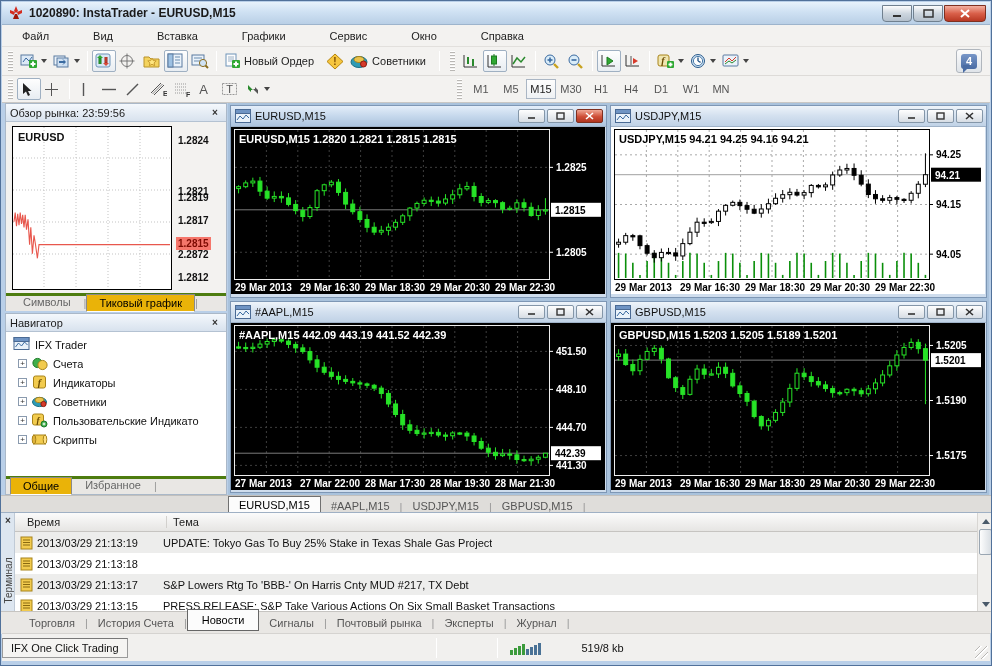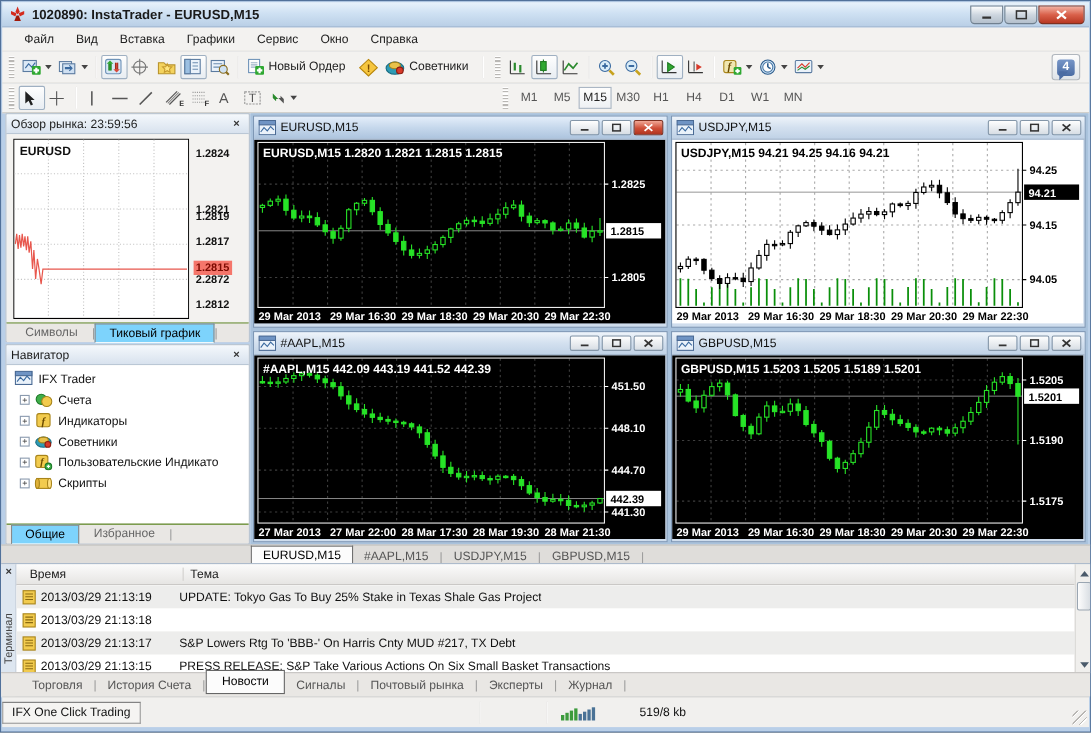--- a/index.html
+++ b/index.html
@@ -20,7 +20,7 @@
   .wc svg{display:block;}
   
   .menubar{position:absolute;left:1px;top:24px;right:1px;height:22px;background:#f3f2f0;
-    display:flex;align-items:center;padding-left:10px;border-bottom:1px solid #e2e0dd;}
+    display:flex;align-items:center;padding-left:10px;border-bottom:1px solid #e2e0dd;gap:24px;}
   .menu-item{padding:3px 10px;color:#222;}
   .toolbar1{position:absolute;left:1px;top:46px;right:1px;height:29px;background:#f3f2f0;border-bottom:1px solid #dddbd8;display:flex;align-items:center;}
   .toolbar2{position:absolute;left:1px;top:75px;right:1px;height:27px;background:#f3f2f0;border-bottom:1px solid #c9c7c4;display:flex;align-items:center;}

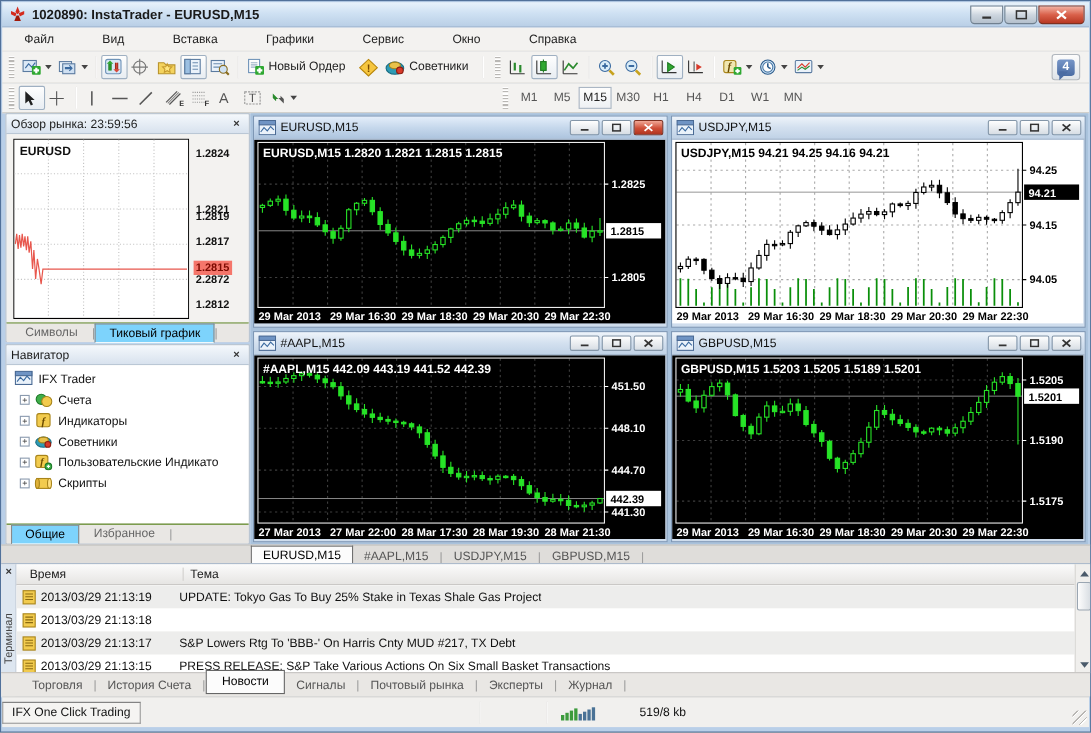--- a/index.html
+++ b/index.html
@@ -54,7 +54,7 @@
   .mw-scale{position:absolute;left:170px;top:4px;width:50px;height:164px;}
   .mw-pl{position:absolute;left:0;font-size:10px;font-weight:bold;color:#111;padding:1px 2px;}
   .mw-pl.hl{background:#f5766b;color:#7d0b02;}
-  .ptabs{height:18px;display:flex;align-items:flex-end;background:#e9e7e4;border-top:1px solid #4d7c0f;padding-left:4px;}
+  .ptabs{height:18px;display:flex;align-items:flex-end;background:#e9e7e4;border-top:3px solid #4d7c0f;padding-left:4px;}
   .ptab{padding:2px 12px;color:#666;border:1px solid transparent;white-space:nowrap;}
   .ptab.active{background:#7dd3fc;border-color:#8a8a8a;border-bottom-color:#fdfdfd;color:#000;font-weight:normal;position:relative;top:1px;}
   .ptab-sep{color:#999;padding:2px 0;}

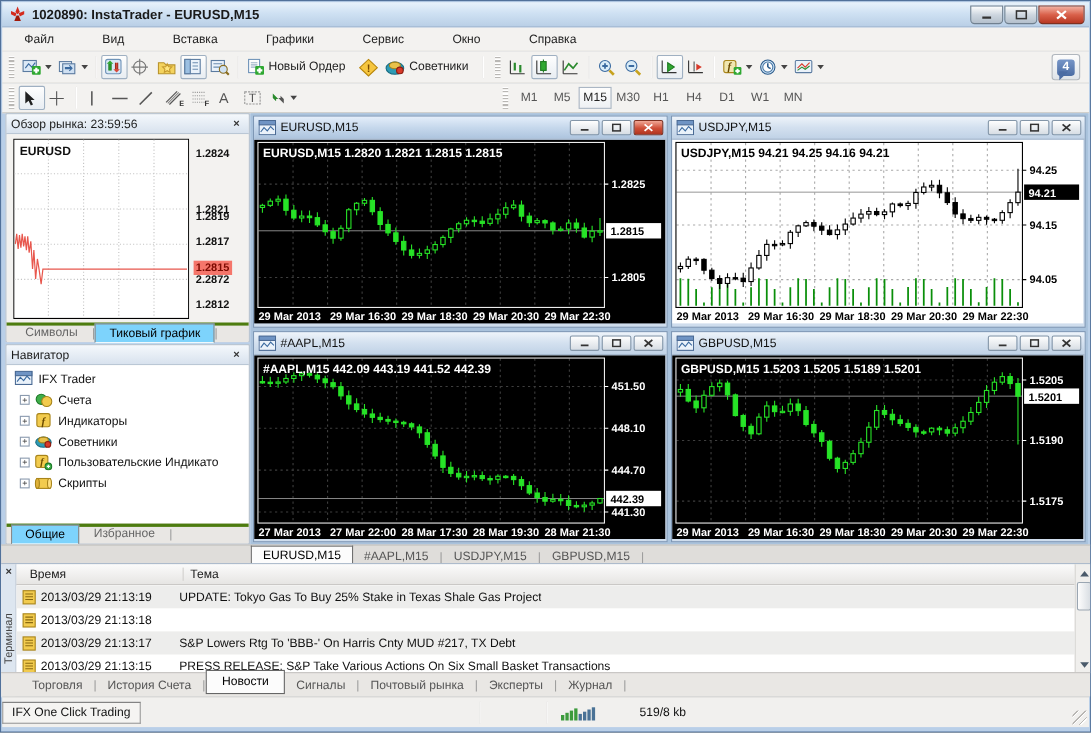--- a/index.html
+++ b/index.html
@@ -56,7 +56,7 @@
   .mw-pl.hl{background:#f5766b;color:#7d0b02;}
   .ptabs{height:18px;display:flex;align-items:flex-end;background:#e9e7e4;border-top:3px solid #4d7c0f;padding-left:4px;}
   .ptab{padding:2px 12px;color:#666;border:1px solid transparent;white-space:nowrap;}
-  .ptab.active{background:#7dd3fc;border-color:#8a8a8a;border-bottom-color:#fdfdfd;color:#000;font-weight:normal;position:relative;top:1px;}
+  .ptab.active{background:#eab308;border-color:#8a8a8a;border-bottom-color:#fdfdfd;color:#000;font-weight:normal;position:relative;top:1px;}
   .ptab-sep{color:#999;padding:2px 0;}
   .nav{top:210px;height:182px;display:flex;flex-direction:column;}
   .nav-tree{flex:1;background:#fff;overflow:hidden;padding:3px 0 0 6px;}

